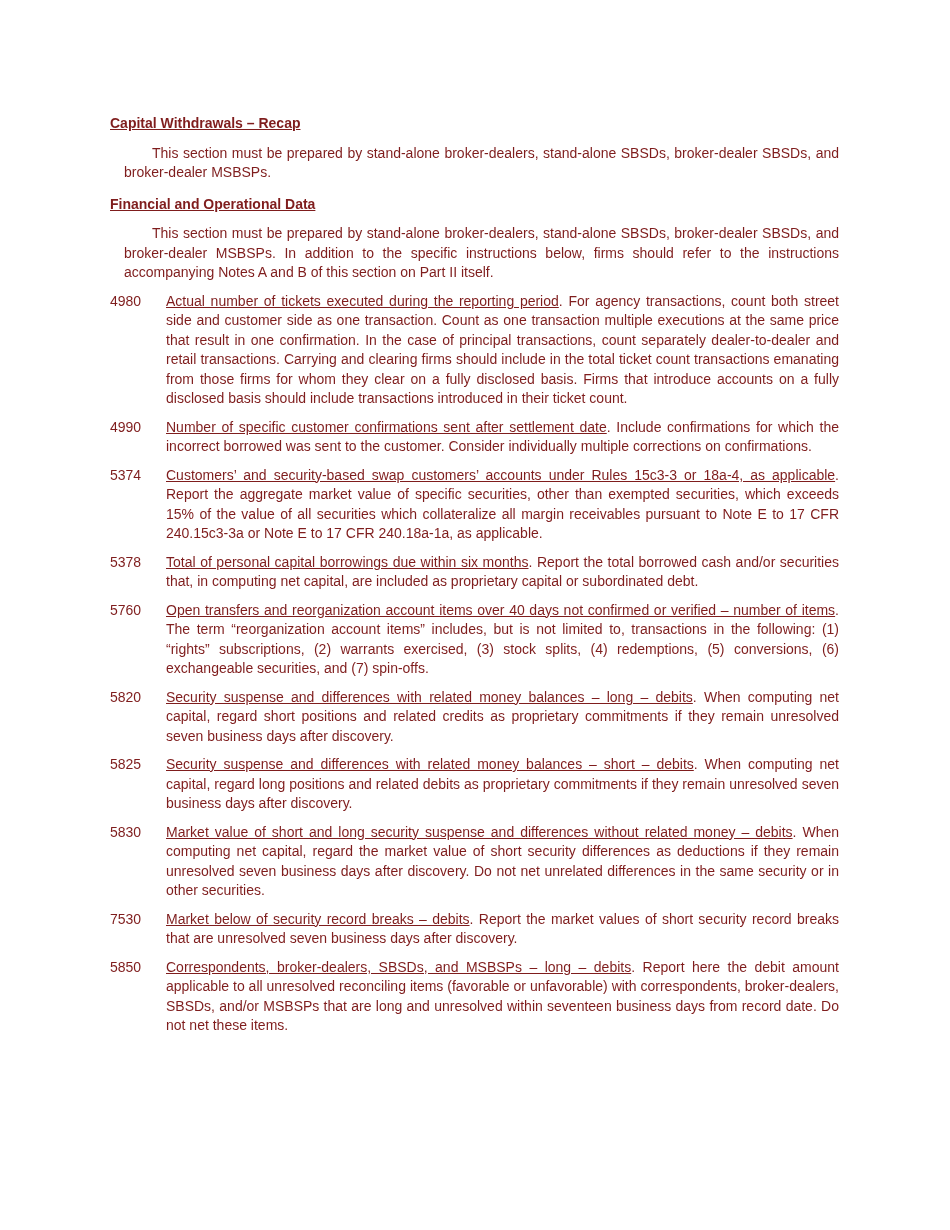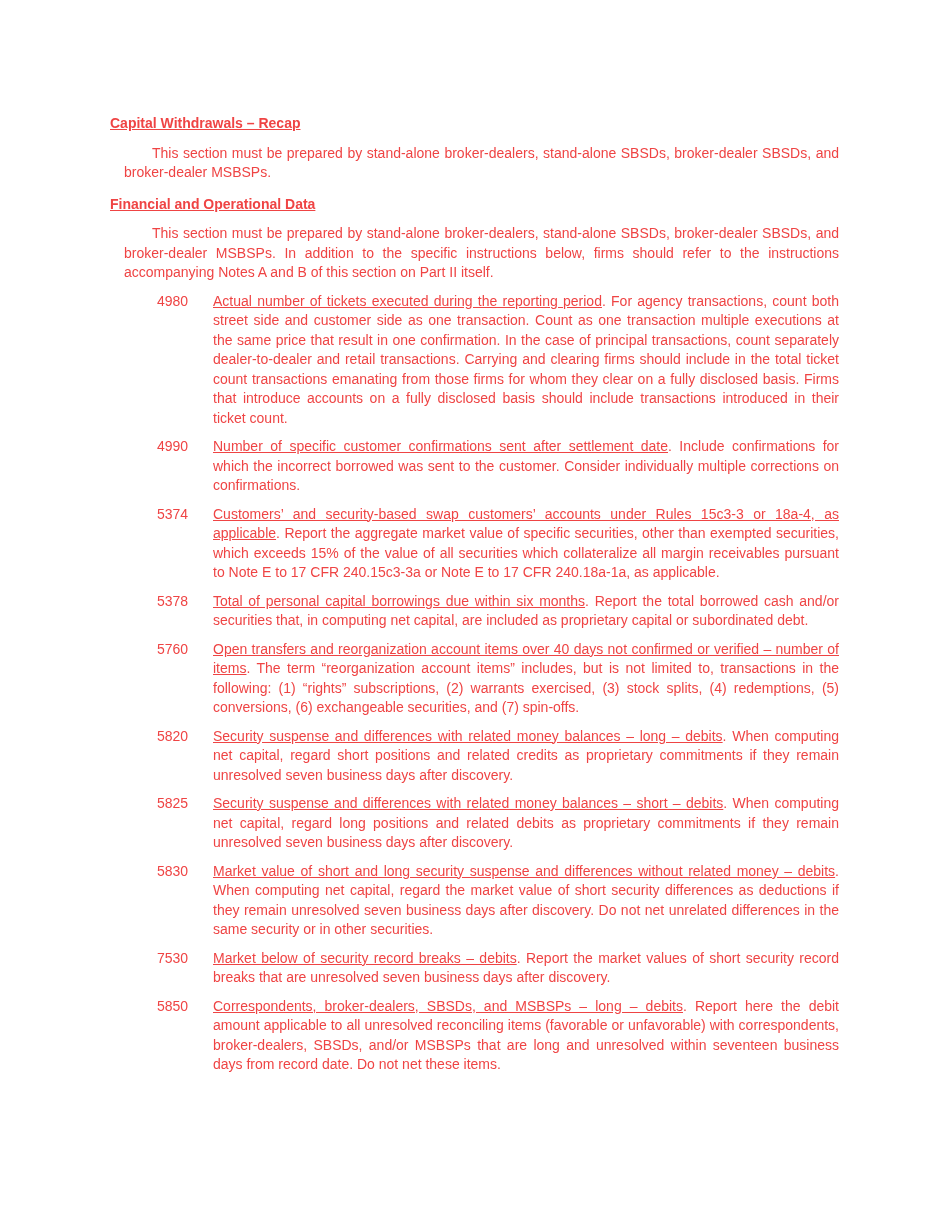--- a/index.html
+++ b/index.html
@@ -13,7 +13,7 @@
     font-family: "Liberation Sans", sans-serif;
     font-size: 14px;
     line-height: 19.5px;
-    color: #ef4444;
+    color: #7f1d1d;
     overflow: hidden;
   }
   .section { margin: 0; }

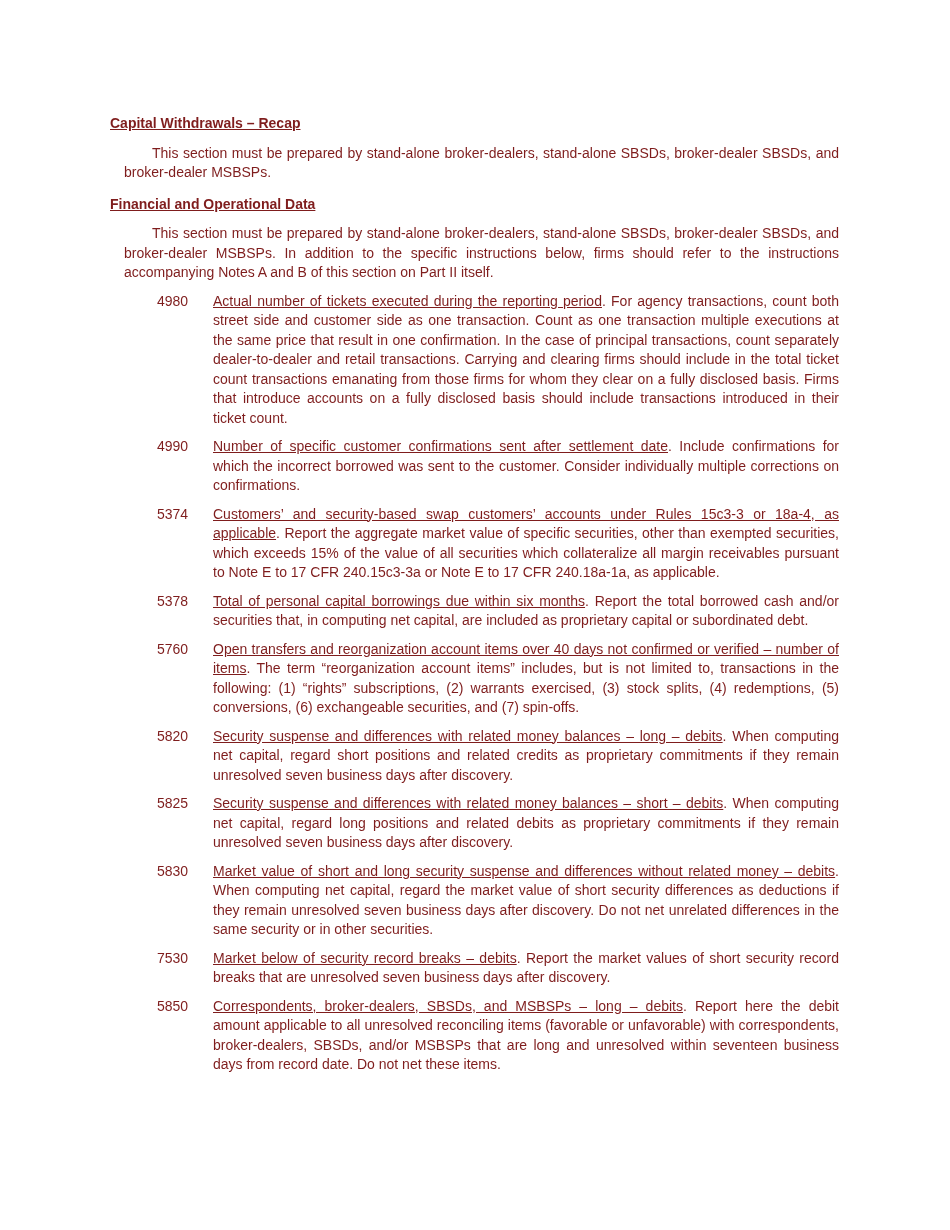--- a/index.html
+++ b/index.html
@@ -36,7 +36,6 @@
   }
   .item .code {
     flex: 0 0 56px;
-    margin-left: 47px;
   }
   .item .body {
     flex: 1;

